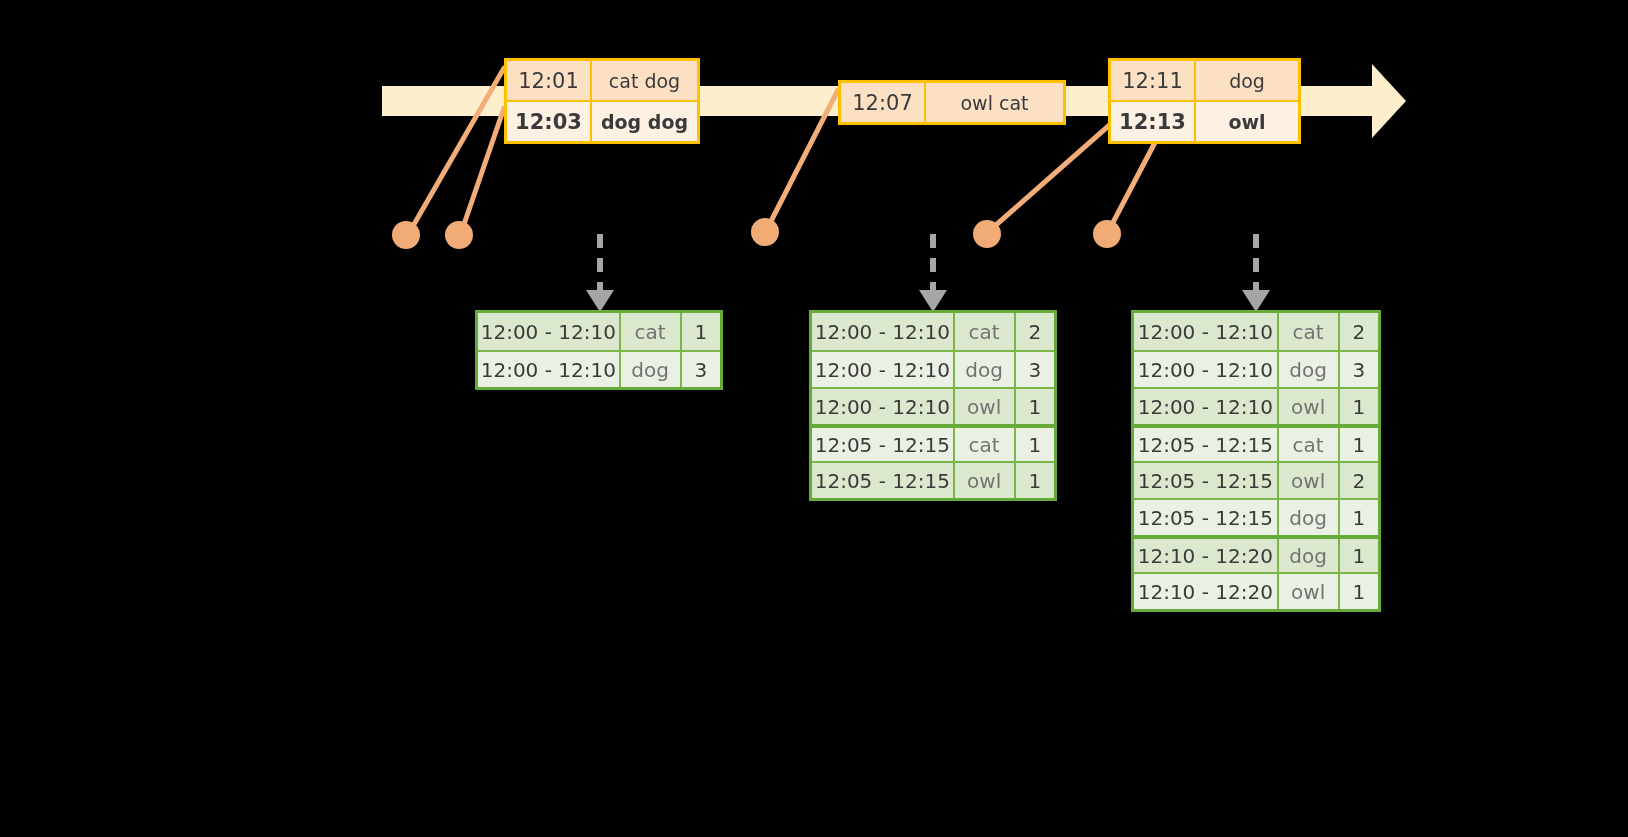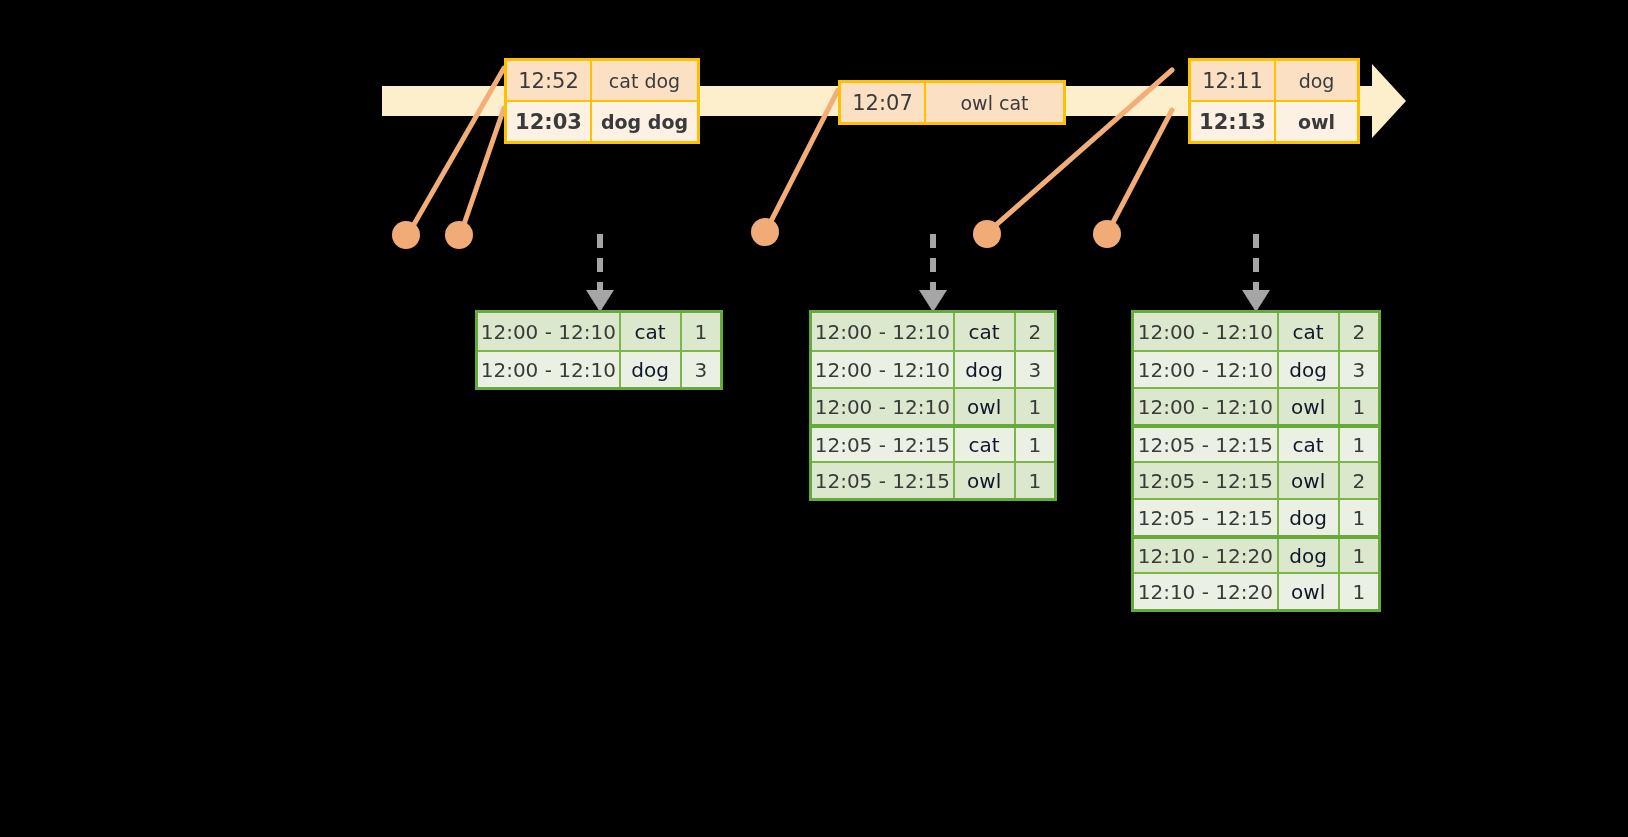--- a/index.html
+++ b/index.html
@@ -152,7 +152,7 @@
 
   <div class="event-box" style="left:504px; top:58px; width:196px;">
     <div class="event-row tone-a">
-      <div class="ev-time">12:52</div>
+      <div class="ev-time">12:01</div>
       <div class="ev-words">cat dog</div>
     </div>
     <div class="event-row tone-b">

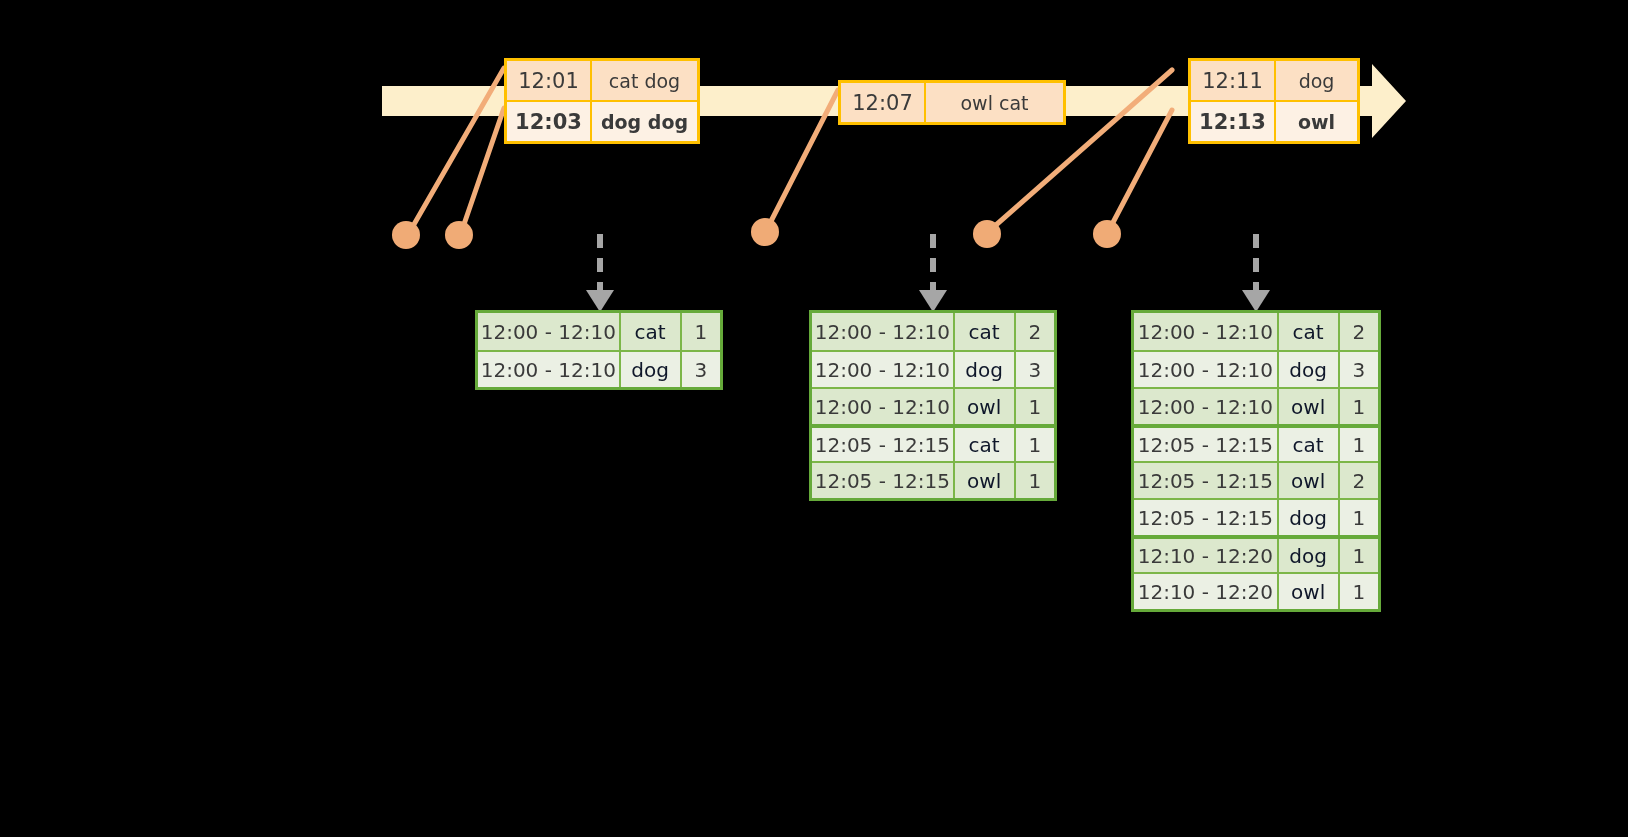--- a/index.html
+++ b/index.html
@@ -168,7 +168,7 @@
     </div>
   </div>
 
-  <div class="event-box" style="left:1188px; top:58px; width:172px;">
+  <div class="event-box" style="left:1108px; top:58px; width:193px;">
     <div class="event-row tone-a">
       <div class="ev-time">12:11</div>
       <div class="ev-words">dog</div>

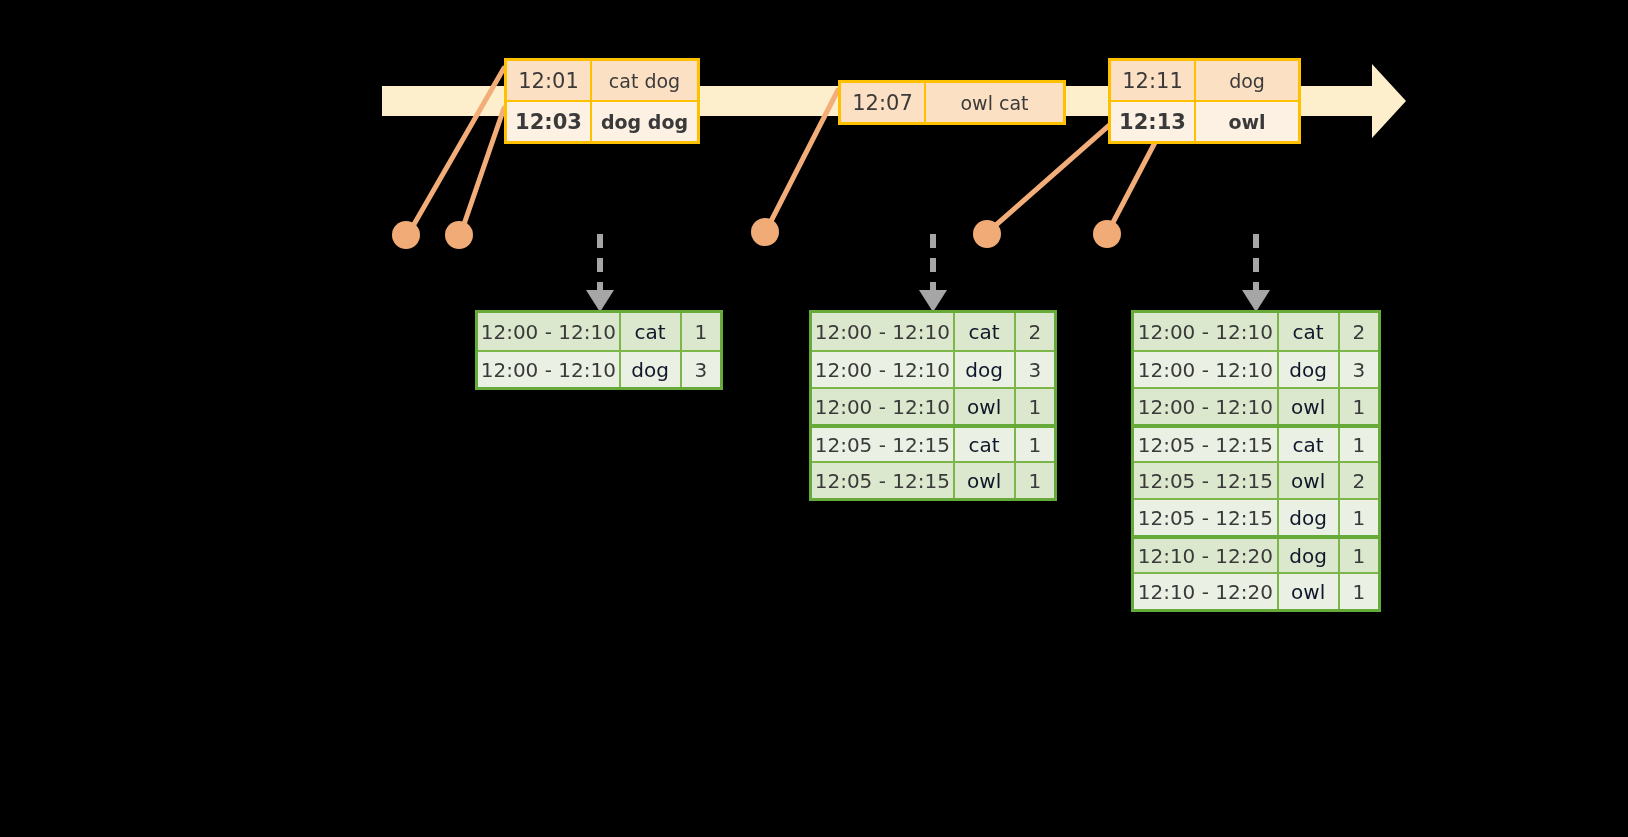--- a/index.html
+++ b/index.html
@@ -92,7 +92,7 @@
     align-items: center;
     justify-content: center;
     font-size: 20px;
-    color: #0f172a;
+    color: #737373;
     border-right: 2px solid #7CB648;
     box-sizing: border-box;
   }

